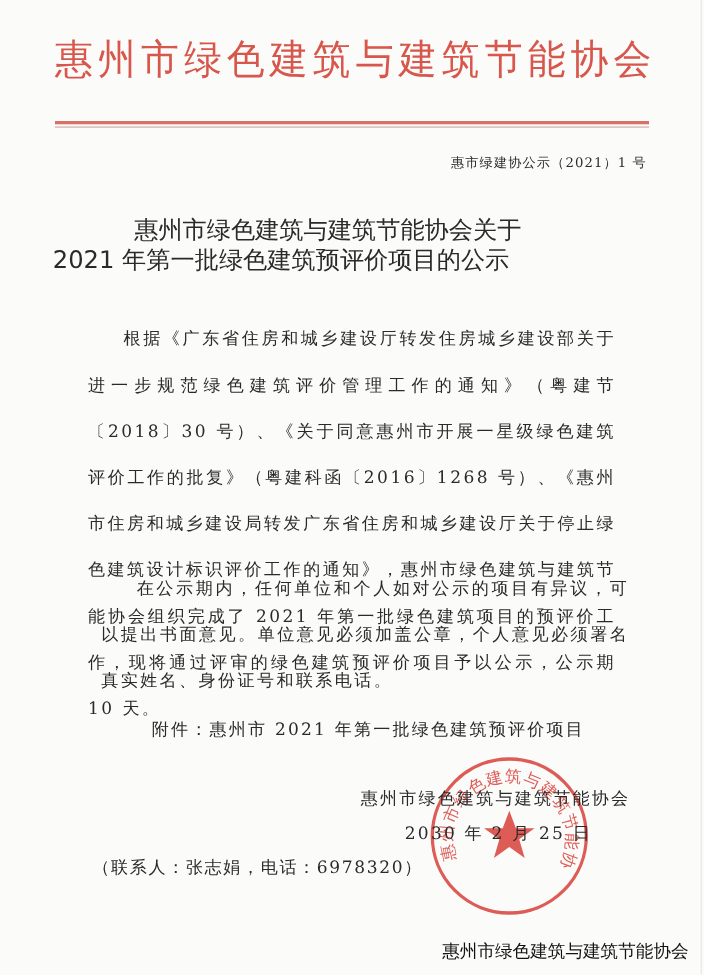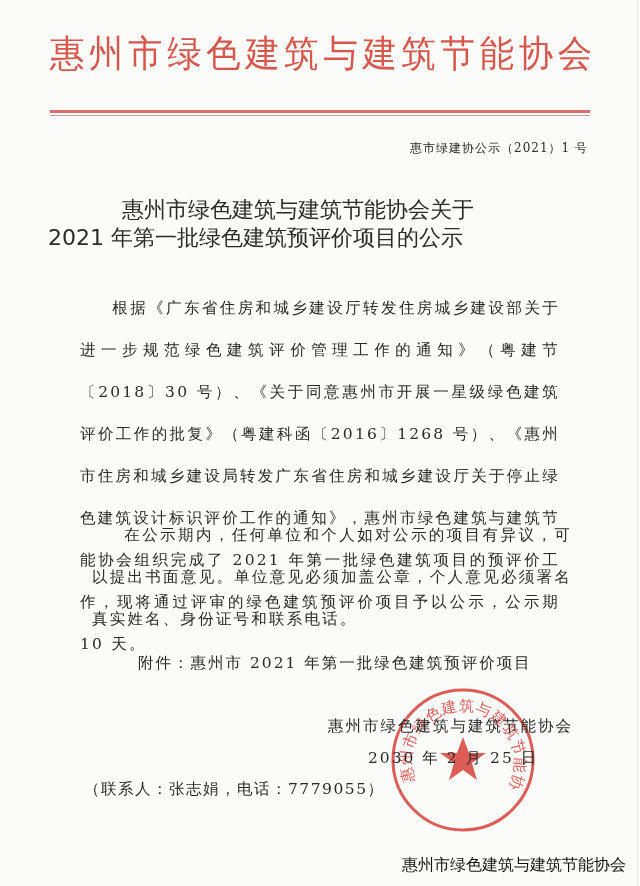--- a/index.html
+++ b/index.html
@@ -85,7 +85,7 @@
 <div class="sign-org">惠州市绿色建筑与建筑节能协会</div>
 <div class="sign-date">2030 年 2 月 25 日</div>
 
-<div class="contact">（联系人：张志娟，电话：7779055）</div>
+<div class="contact">（联系人：张志娟，电话：6978320）</div>
 
 <div class="watermark">惠州市绿色建筑与建筑节能协会</div>
 

